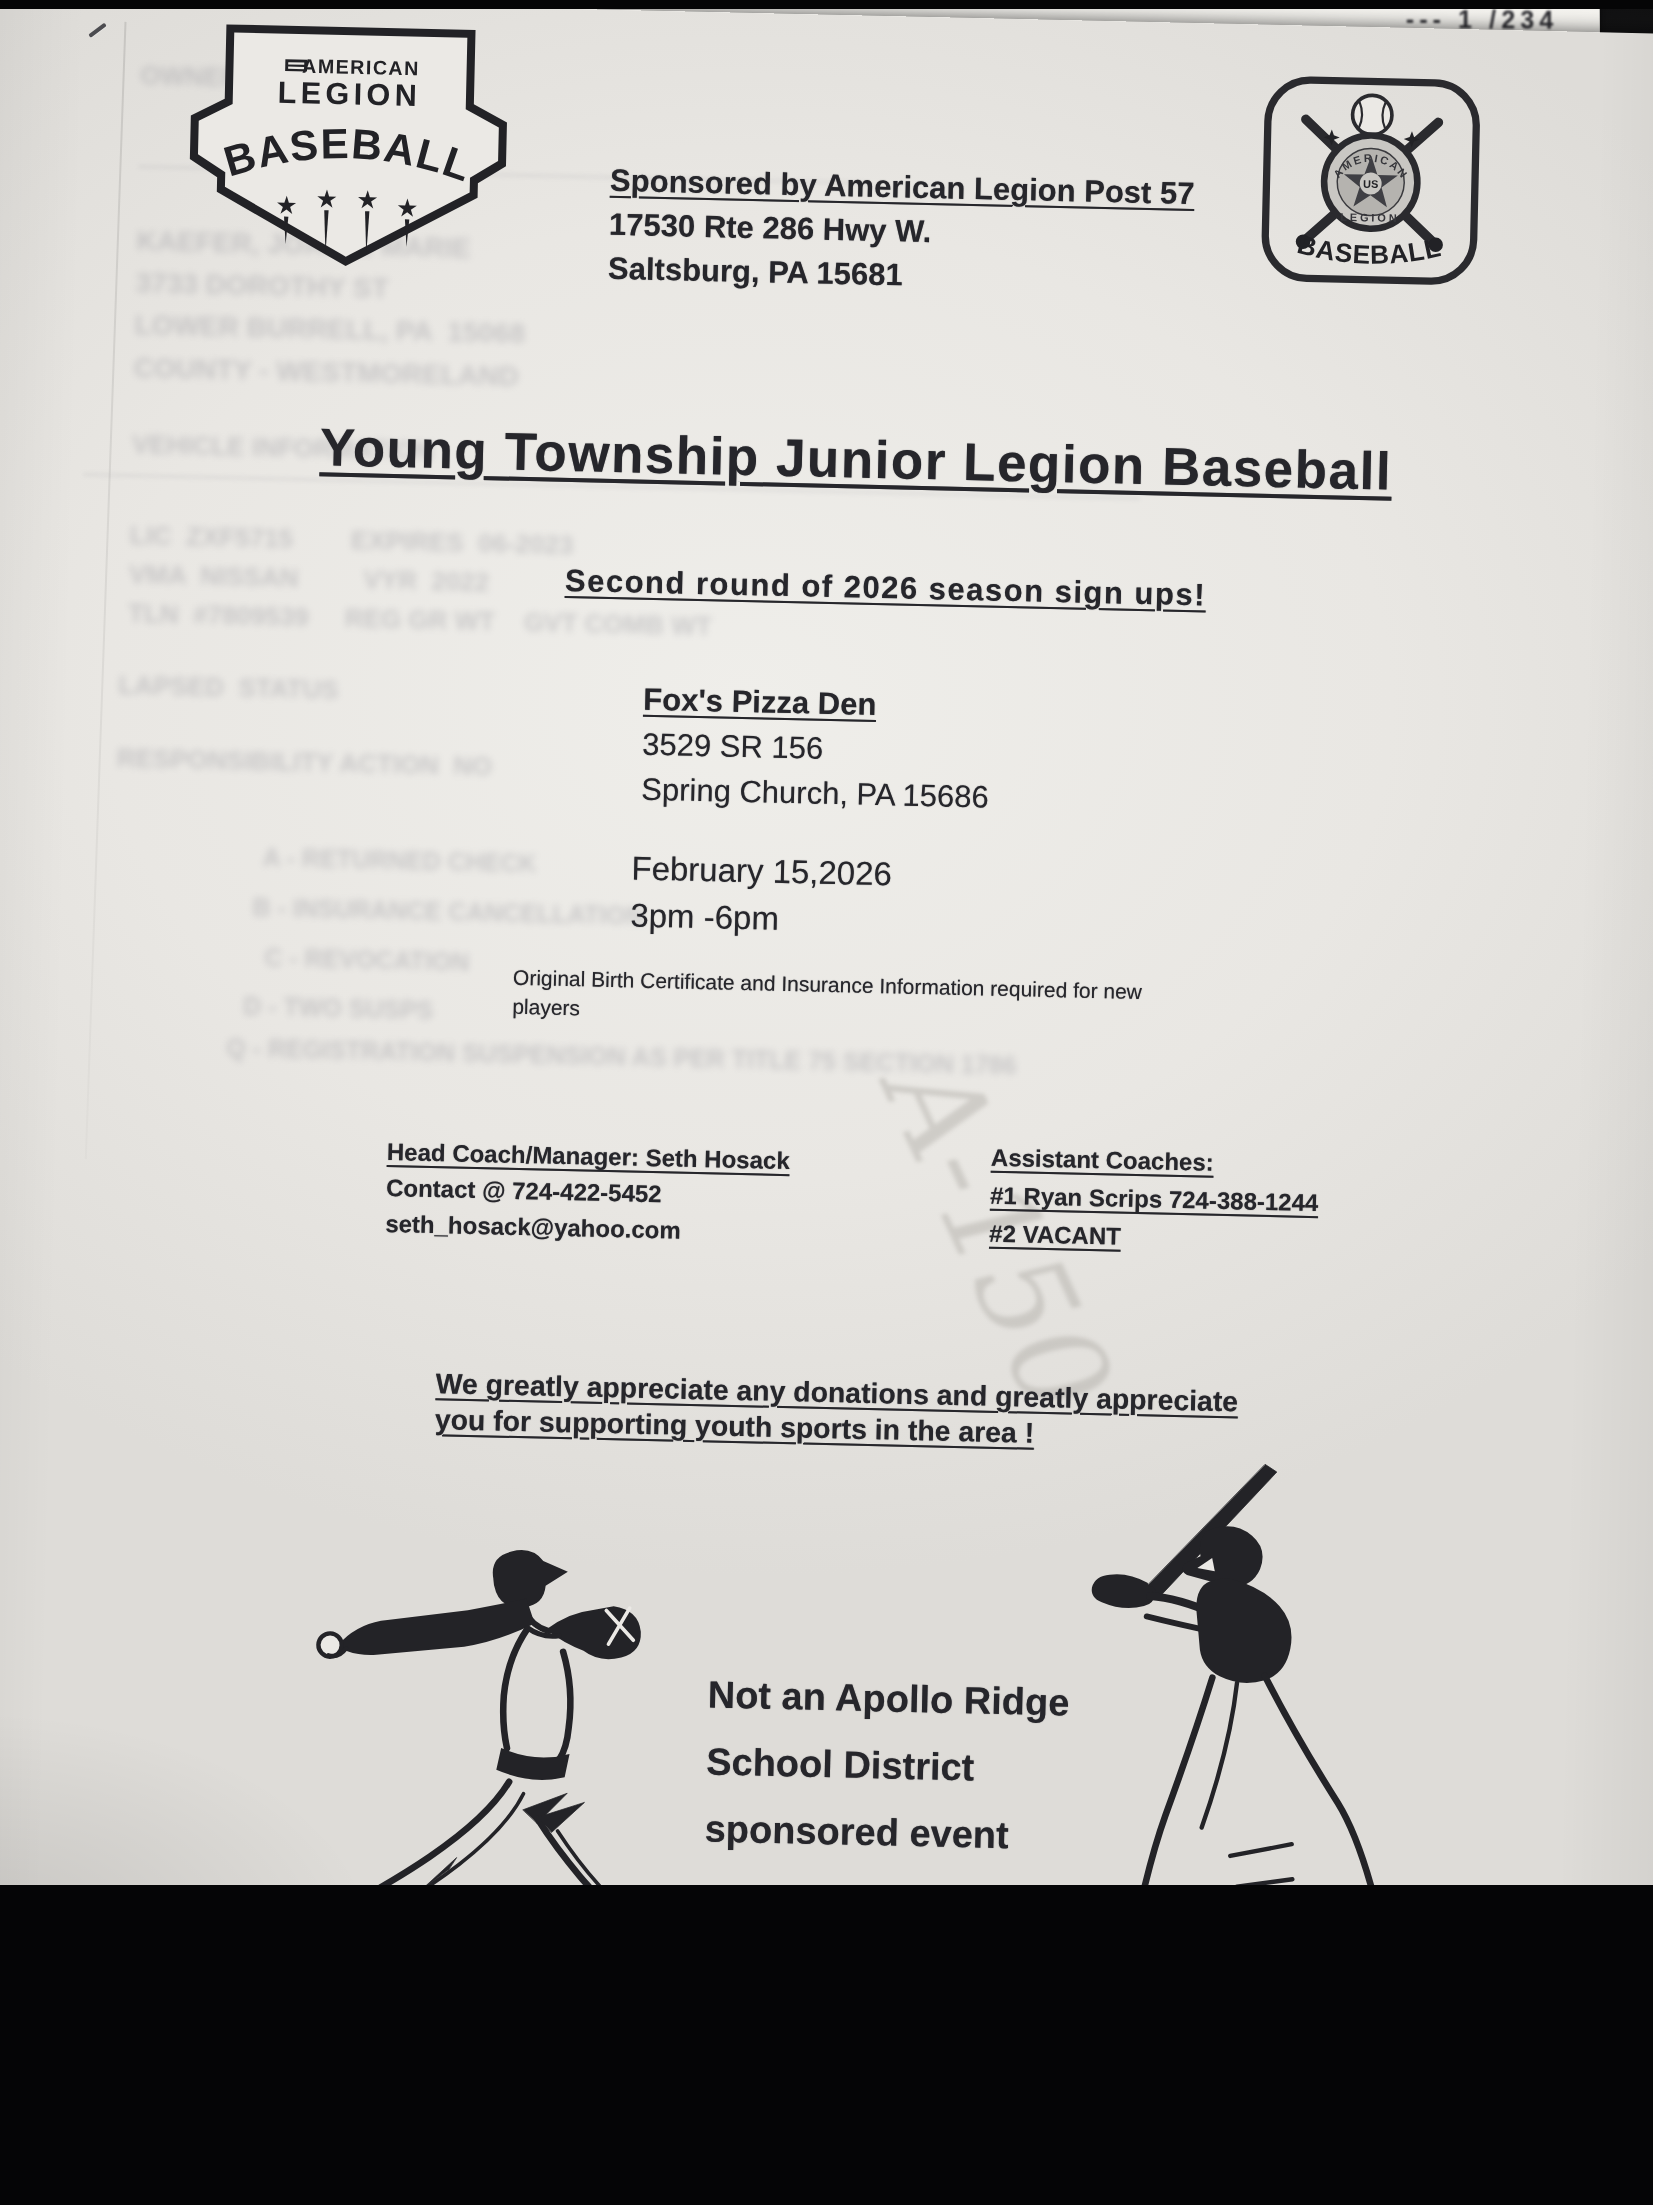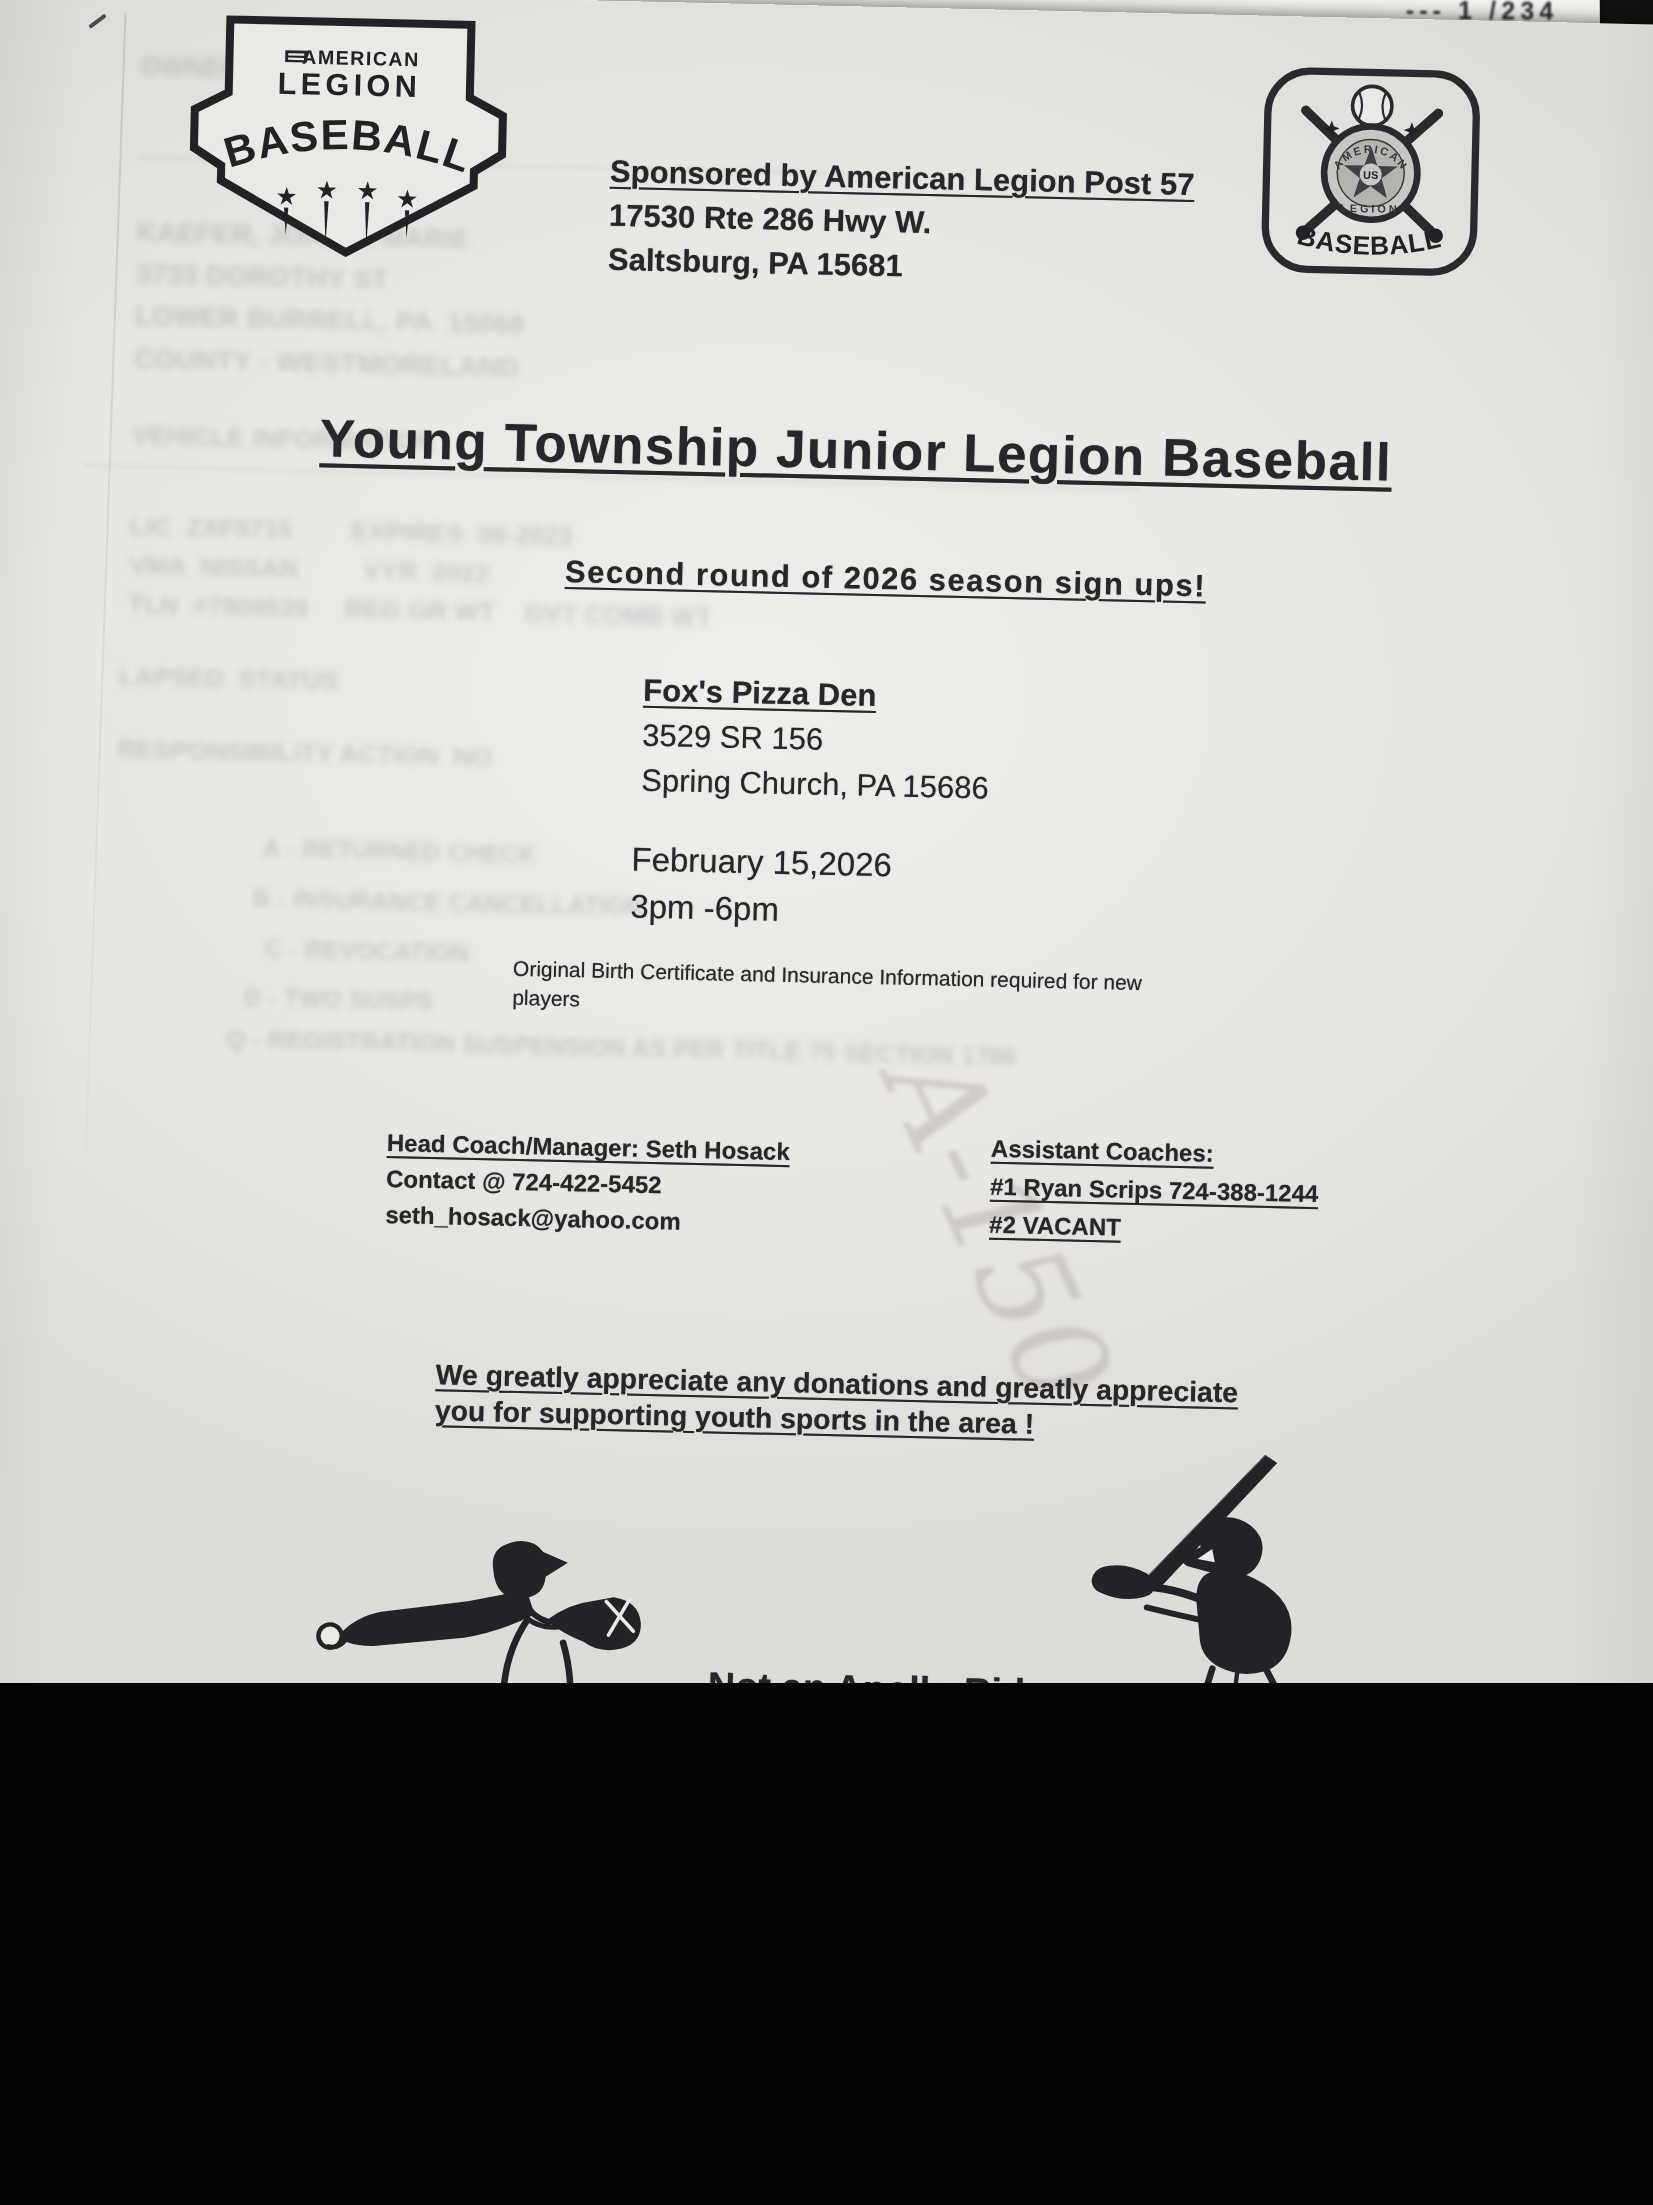--- a/index.html
+++ b/index.html
@@ -3,11 +3,11 @@
 <meta charset="utf-8">
 <style>
   html,body{margin:0;padding:0;background:#050506;}
-  #stage{position:relative;width:1654px;height:1683px;overflow:hidden;
+  #stage{position:relative;width:1654px;height:1876px;overflow:hidden;
          font-family:"Liberation Sans",sans-serif;background:
          radial-gradient(875px 583px at 2% 96%, #1d1d1f 0%, rgba(10,10,11,0) 60%),
          radial-gradient(656px 365px at 98% 2%, #141415 0%, rgba(8,8,9,0) 55%),
-         #070708;}
+         #070708; margin-top: 9px;}
   .abs{position:absolute;}
   
   #back-sheet{left:306px;top:-25px;width:1294px;height:128px;background:linear-gradient(180deg,#f6f5f1,#edebe6);

